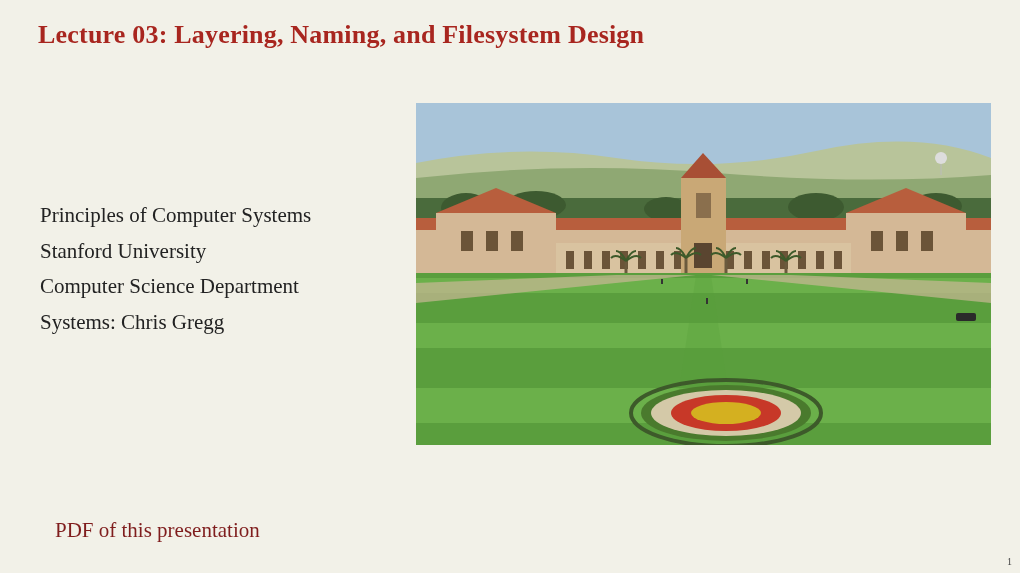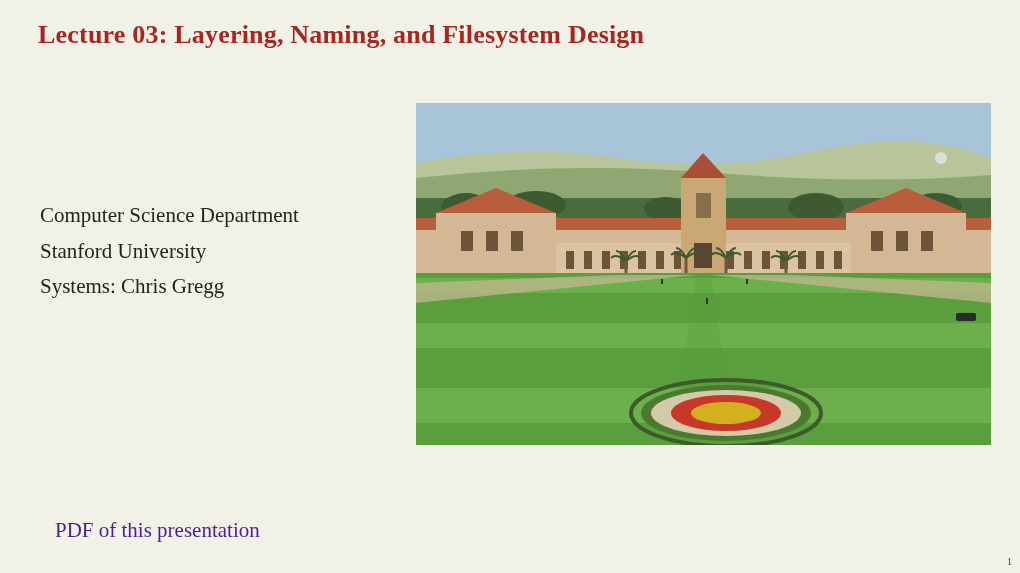--- a/index.html
+++ b/index.html
@@ -75,6 +75,7 @@
 
 <div class="content-area">
   <div class="course-info">
+    <div class="line">Principles of Computer Systems</div>
     <div class="line">Computer Science Department</div>
     <div class="line">Stanford University</div>
     <div class="line">Systems: Chris Gregg</div>

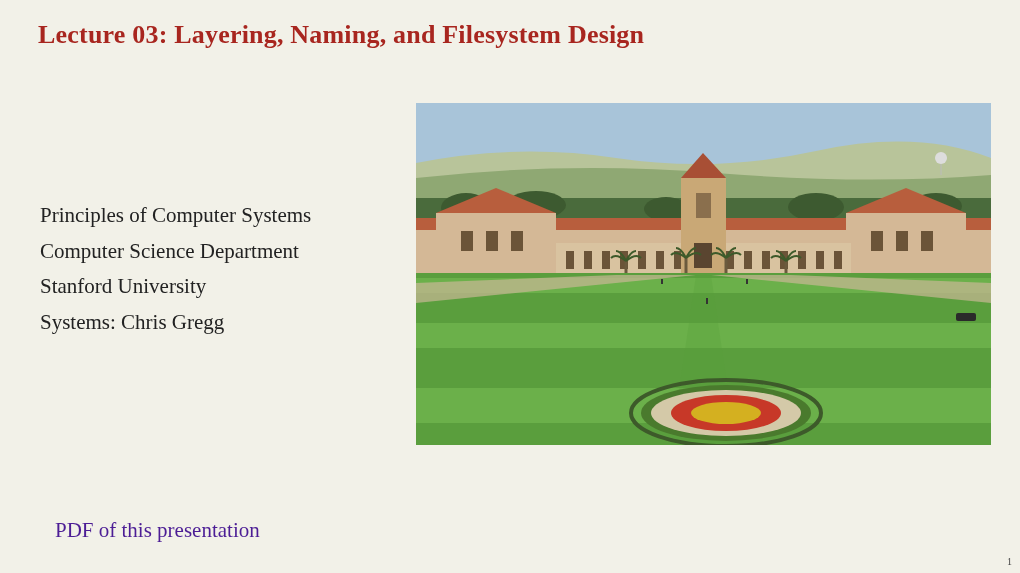--- a/index.html
+++ b/index.html
@@ -76,8 +76,8 @@
 <div class="content-area">
   <div class="course-info">
     <div class="line">Principles of Computer Systems</div>
+    <div class="line">Stanford University</div>
     <div class="line">Computer Science Department</div>
-    <div class="line">Stanford University</div>
     <div class="line">Systems: Chris Gregg</div>
   </div>
 </div>

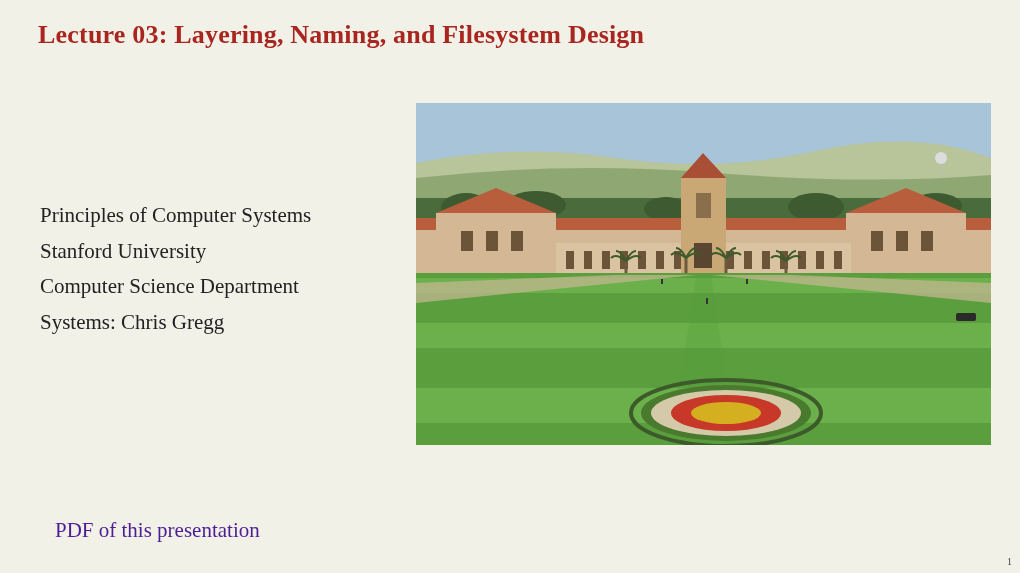--- a/index.html
+++ b/index.html
@@ -56,7 +56,7 @@
       position: absolute;
       left: 55px;
       bottom: 30px;
-      color: #4c1d95;
+      color: #7f1d1d;
       font-size: 21px;
       cursor: pointer;
     }

